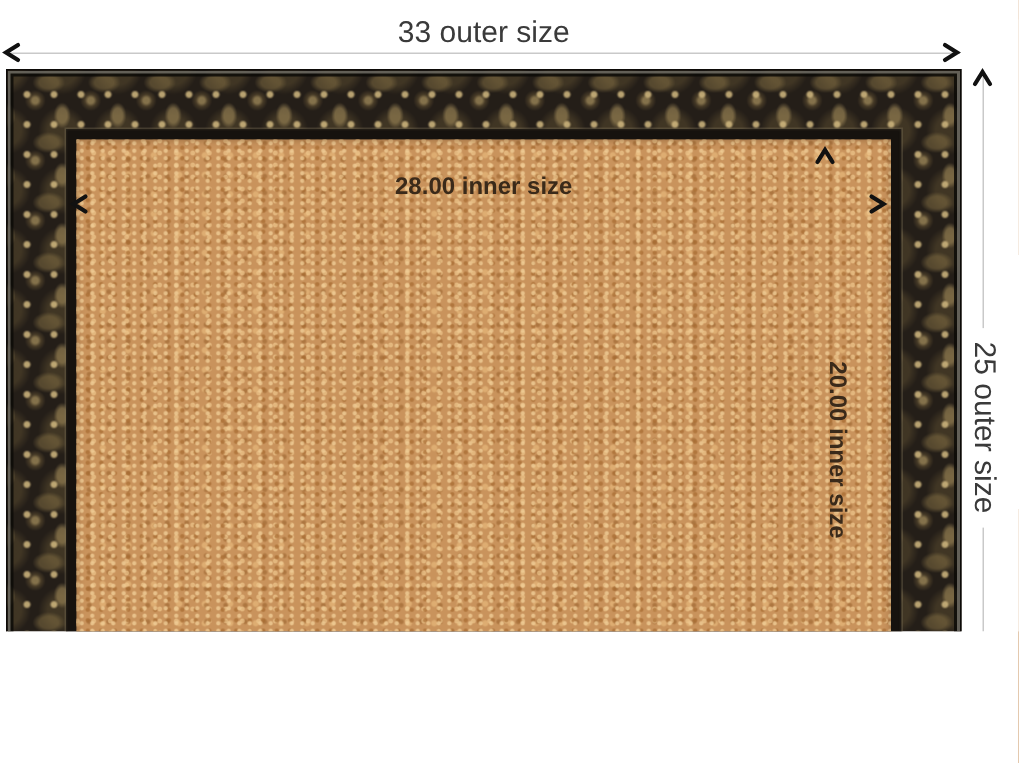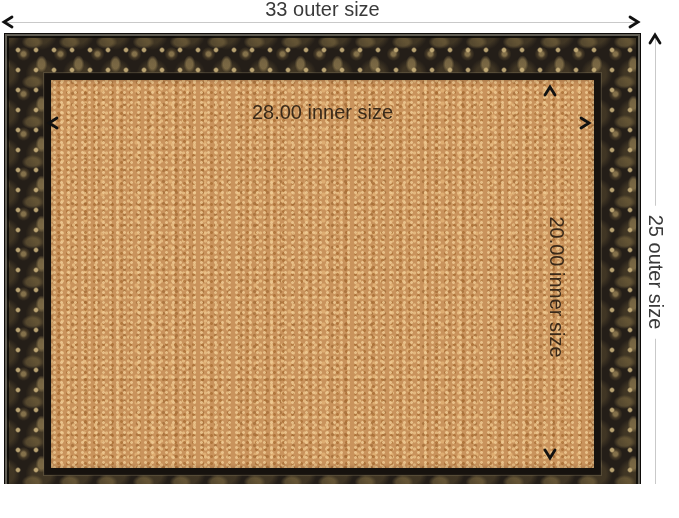--- a/index.html
+++ b/index.html
@@ -5,10 +5,11 @@
   html,body{margin:0;padding:0;background:#fff;}
   .stage{
     position:relative;
-    width:679px;height:484px;
+    width:679px;height:408px;
     background:var(--background,#ffffff);
     font-family:"Liberation Sans","DejaVu Sans",sans-serif;
     overflow:hidden;
+    margin-top:13px;
   }
   
   .dim-line{position:absolute;background:var(--dimension-line,#c9c9c9);}

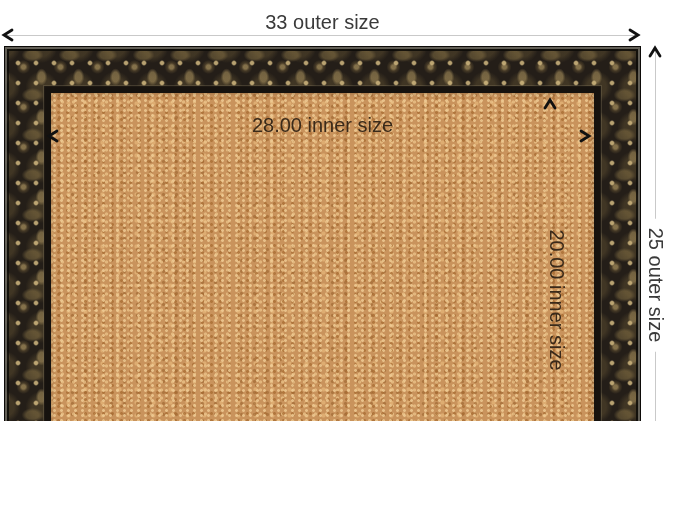--- a/index.html
+++ b/index.html
@@ -29,7 +29,7 @@
   }
   .inner-label{
     position:absolute;color:var(--inner-label-text,#3a2a1a);
-    font-size:20px;line-height:24px;white-space:nowrap;
+    font-size:16px;line-height:24px;white-space:nowrap;font-weight:bold;
   }
   .inner-label.h{left:4px;width:637px;top:100px;text-align:center;}
   .inner-label.v{left:557px;top:287px;transform:translate(-50%,-50%);writing-mode:vertical-rl;}

